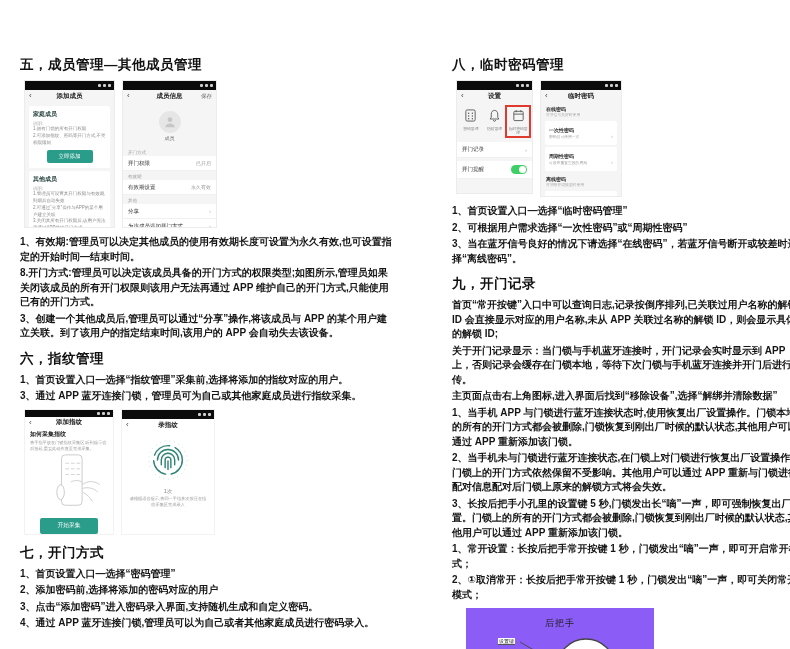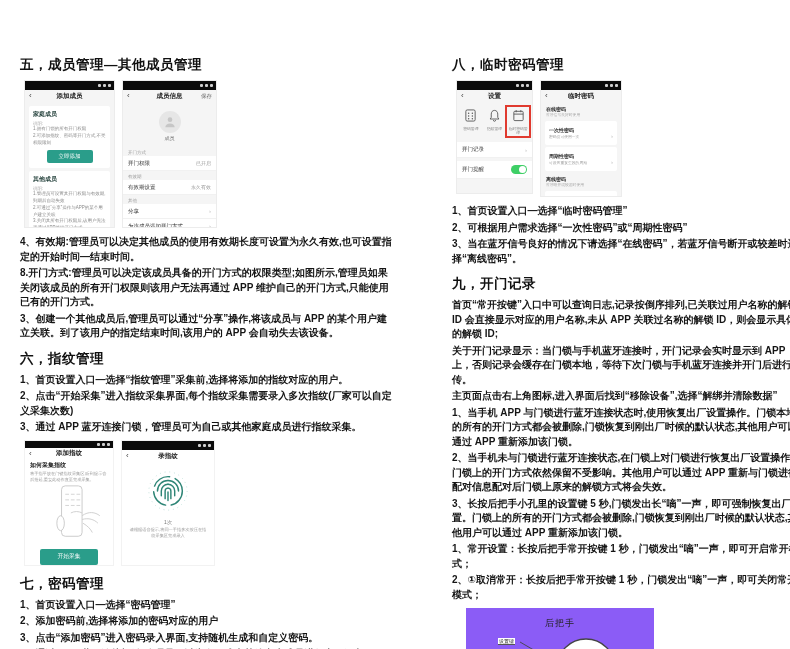--- a/index.html
+++ b/index.html
@@ -149,7 +149,7 @@
     </div>
   </div>
 
-  <p class="bt">4、有效期:管理员可以决定其他成员的使用有效期长度可设置为永久有效,也可设置指定的开始时间—结束时间。</p>
+  <p class="bt">1、有效期:管理员可以决定其他成员的使用有效期长度可设置为永久有效,也可设置指定的开始时间—结束时间。</p>
   <p class="bt">8.开门方式:管理员可以决定该成员具备的开门方式的权限类型;如图所示,管理员如果关闭该成员的所有开门权限则该用户无法再通过 APP 维护自己的开门方式,只能使用已有的开门方式。</p>
   <p class="bt">3、创建一个其他成员后,管理员可以通过“分享”操作,将该成员与 APP 的某个用户建立关联。到了该用户的指定结束时间,该用户的 APP 会自动失去该设备。</p>
 

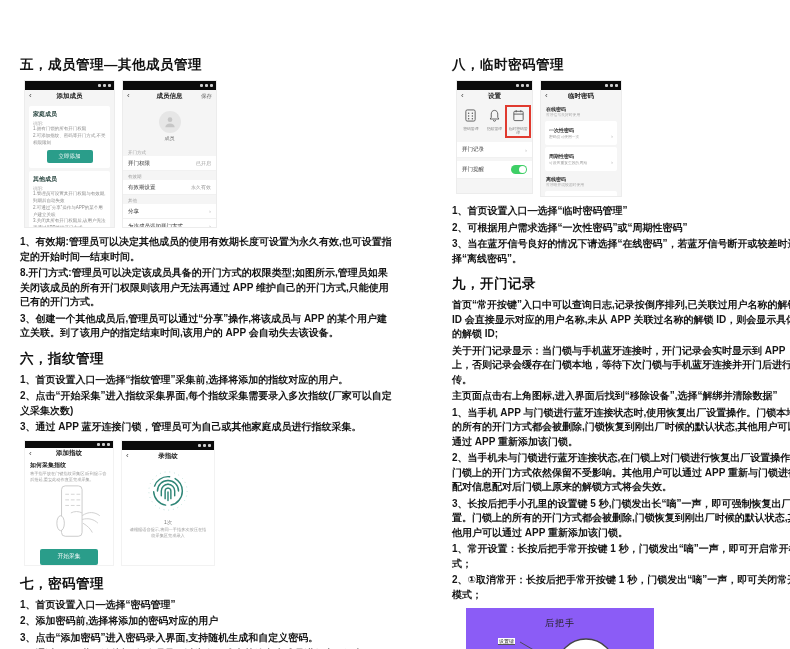--- a/index.html
+++ b/index.html
@@ -155,7 +155,6 @@
 
   <h2 class="sec">六，指纹管理</h2>
   <p class="bt">1、首页设置入口—选择“指纹管理”采集前,选择将添加的指纹对应的用户。</p>
-  <p class="bt">2、点击“开始采集”进入指纹采集界面,每个指纹采集需要录入多次指纹(厂家可以自定义采集次数)</p>
   <p class="bt">3、通过 APP 蓝牙连接门锁，管理员可为自己或其他家庭成员进行指纹采集。</p>
 
   <div class="phones" style="margin-top:5px;">

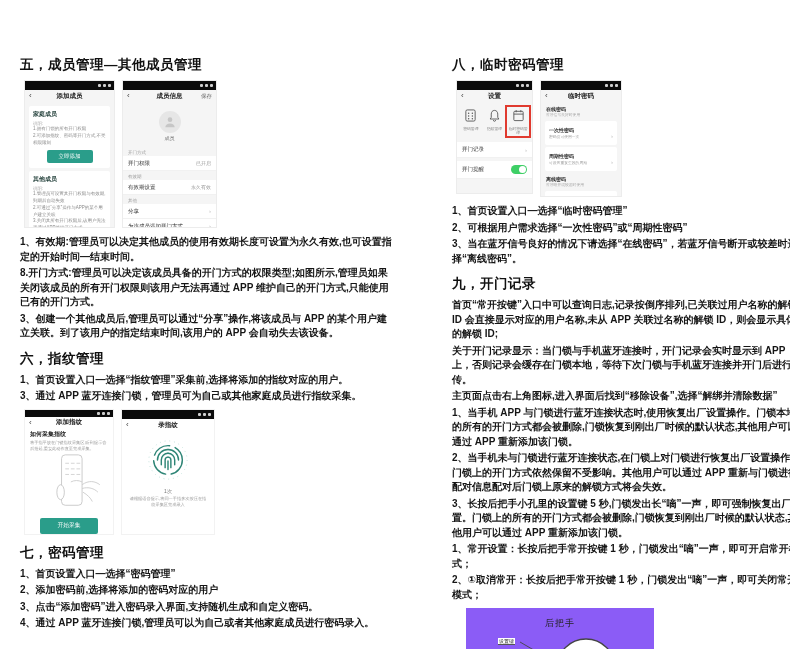--- a/index.html
+++ b/index.html
@@ -227,7 +227,7 @@
     </div>
   </div>
 
-  <h2 class="sec">七，密码管理</h2>
+  <h2 class="sec">七，开门方式</h2>
   <p class="bt">1、首页设置入口—选择“密码管理”</p>
   <p class="bt">2、添加密码前,选择将添加的密码对应的用户</p>
   <p class="bt">3、点击“添加密码”进入密码录入界面,支持随机生成和自定义密码。</p>

